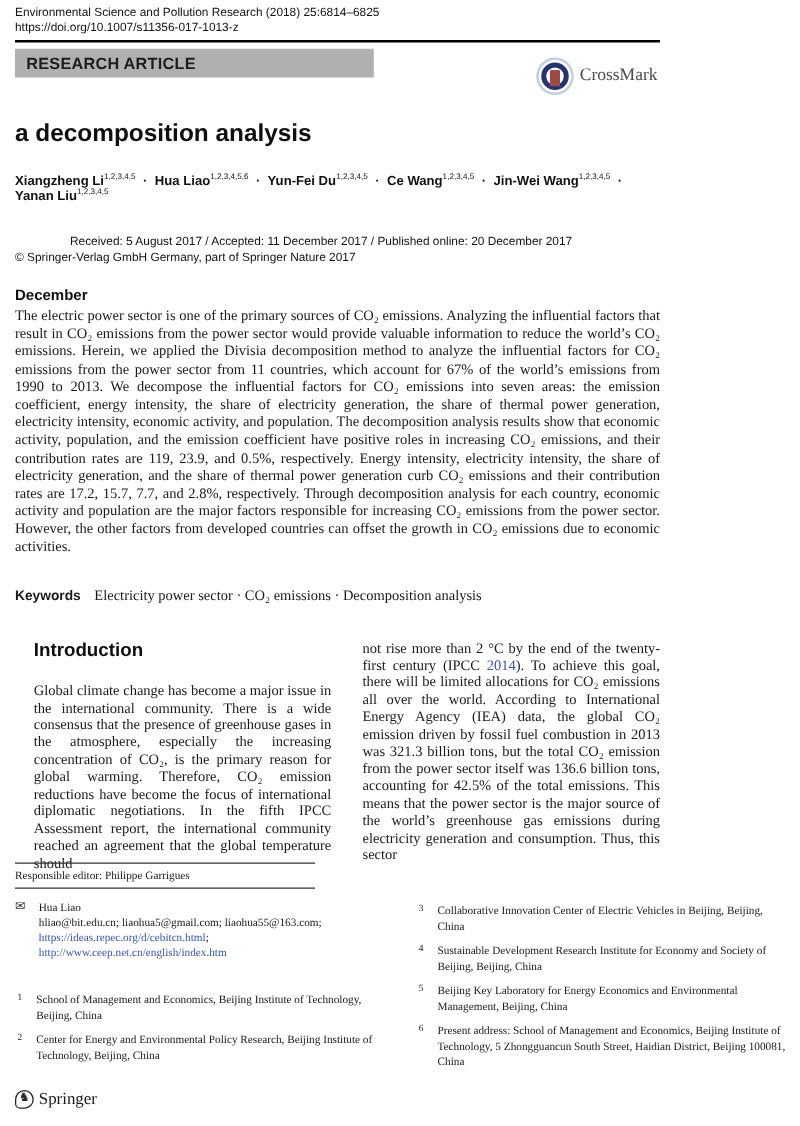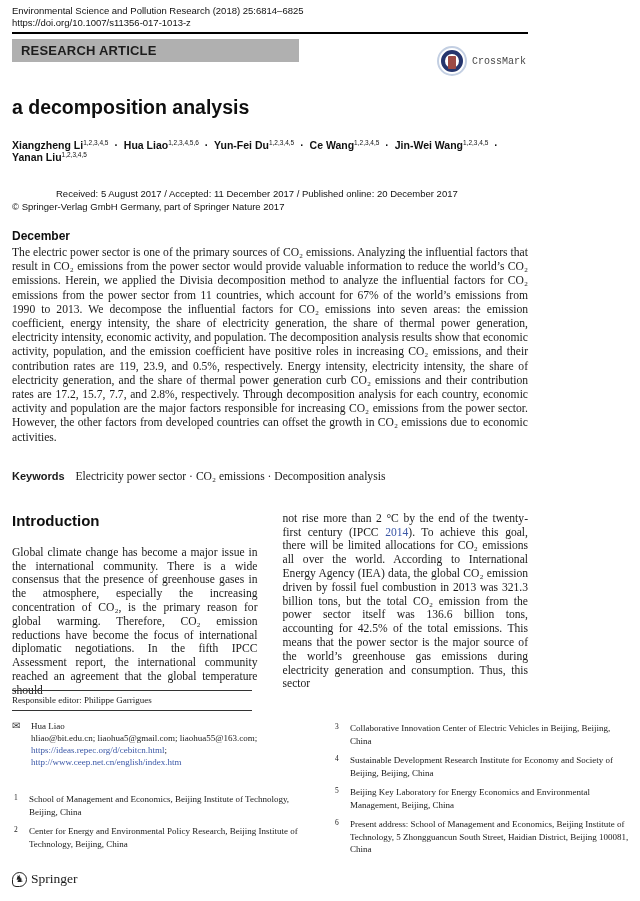--- a/index.html
+++ b/index.html
@@ -18,7 +18,7 @@
   .cm-outer { width:30px; height:30px; border-radius:50%; border:2px solid #c3cfe2; display:flex; align-items:center; justify-content:center; }
   .cm-inner { width:22px; height:22px; border-radius:50%; border:4px solid #25356d; display:flex; align-items:center; justify-content:center; background:#fff; }
   .cm-rect  { width:8px; height:13px; background:#9c4a45; border-radius:1px; margin-top:3px; }
-  .cm-label { font-size:10px; color:#4a4a4a; font-family:Liberation Mono, monospace; }
+  .cm-label { font-size:14px; color:#4a4a4a; font-family:Liberation Serif, serif; }
 
   
   .title { margin-top:33px; font-family:"Liberation Sans", sans-serif; font-weight:bold; font-size:19.5px; line-height:24px; color:#0f0f0f; }

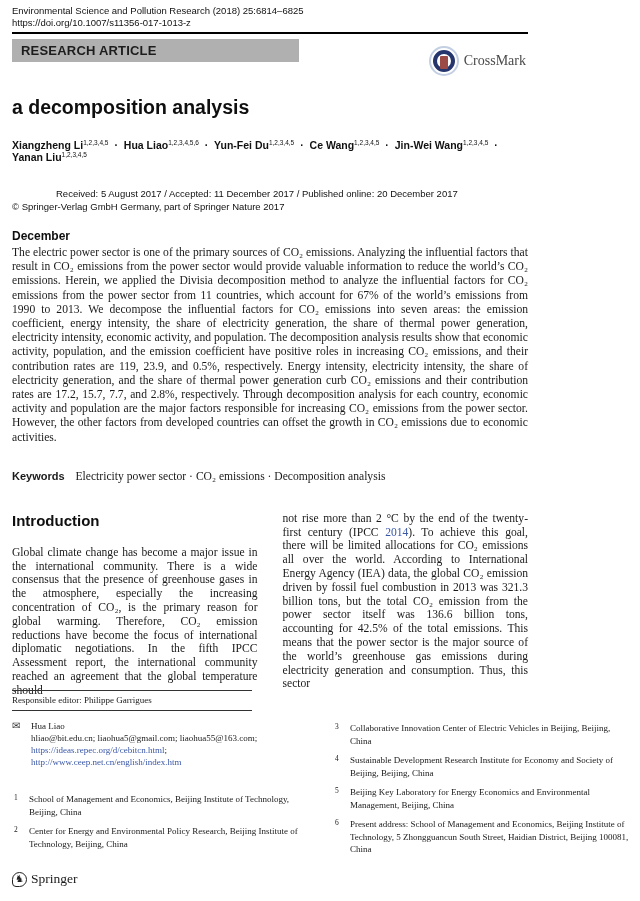--- a/index.html
+++ b/index.html
@@ -36,7 +36,7 @@
   .kw-label { font-family:"Liberation Sans", sans-serif; font-weight:bold; font-size:11px; margin-right:8px; }
 
   
-  .columns { margin-top:29px; display:flex; gap:25px; }
+  .columns { margin-top:29px; display:flex; gap:25px;margin-left:15px; }
   .col { width:298px; }
   .sec-head { font-family:"Liberation Sans", sans-serif; font-weight:bold; font-size:15px; color:#0f0f0f; }
   .body-par { margin-top:17px; font-size:11.6px; line-height:13.8px; text-align:justify; }

